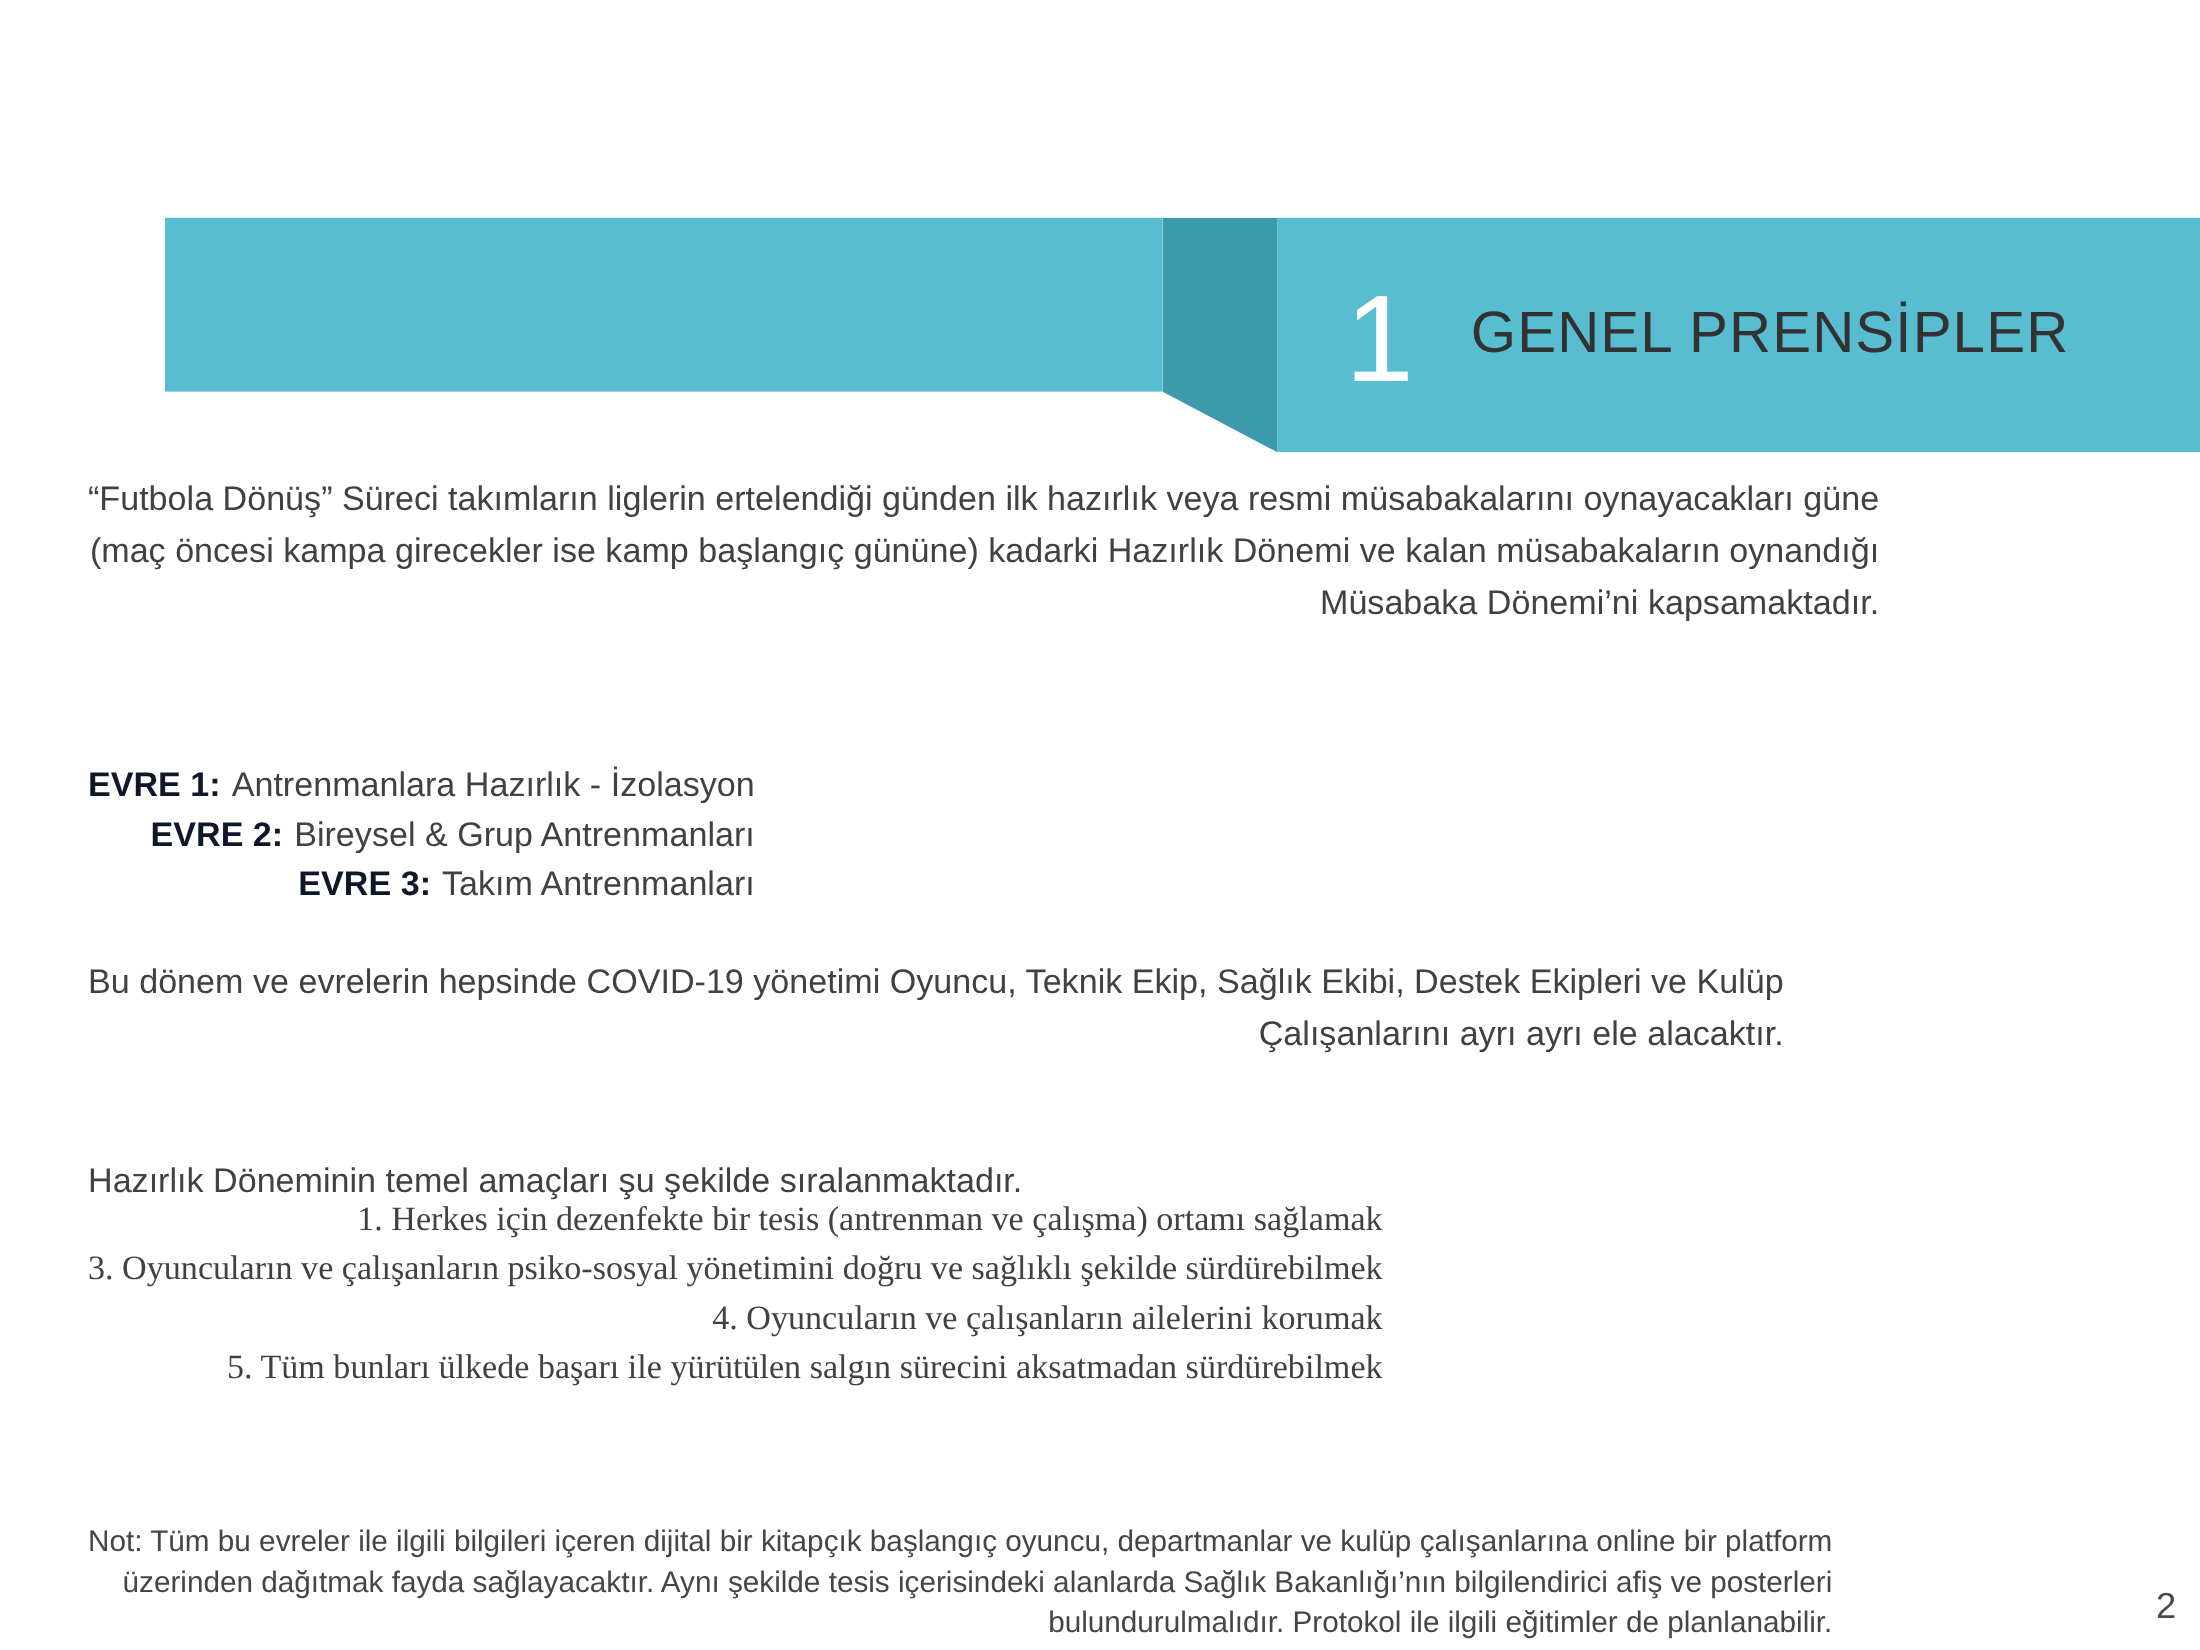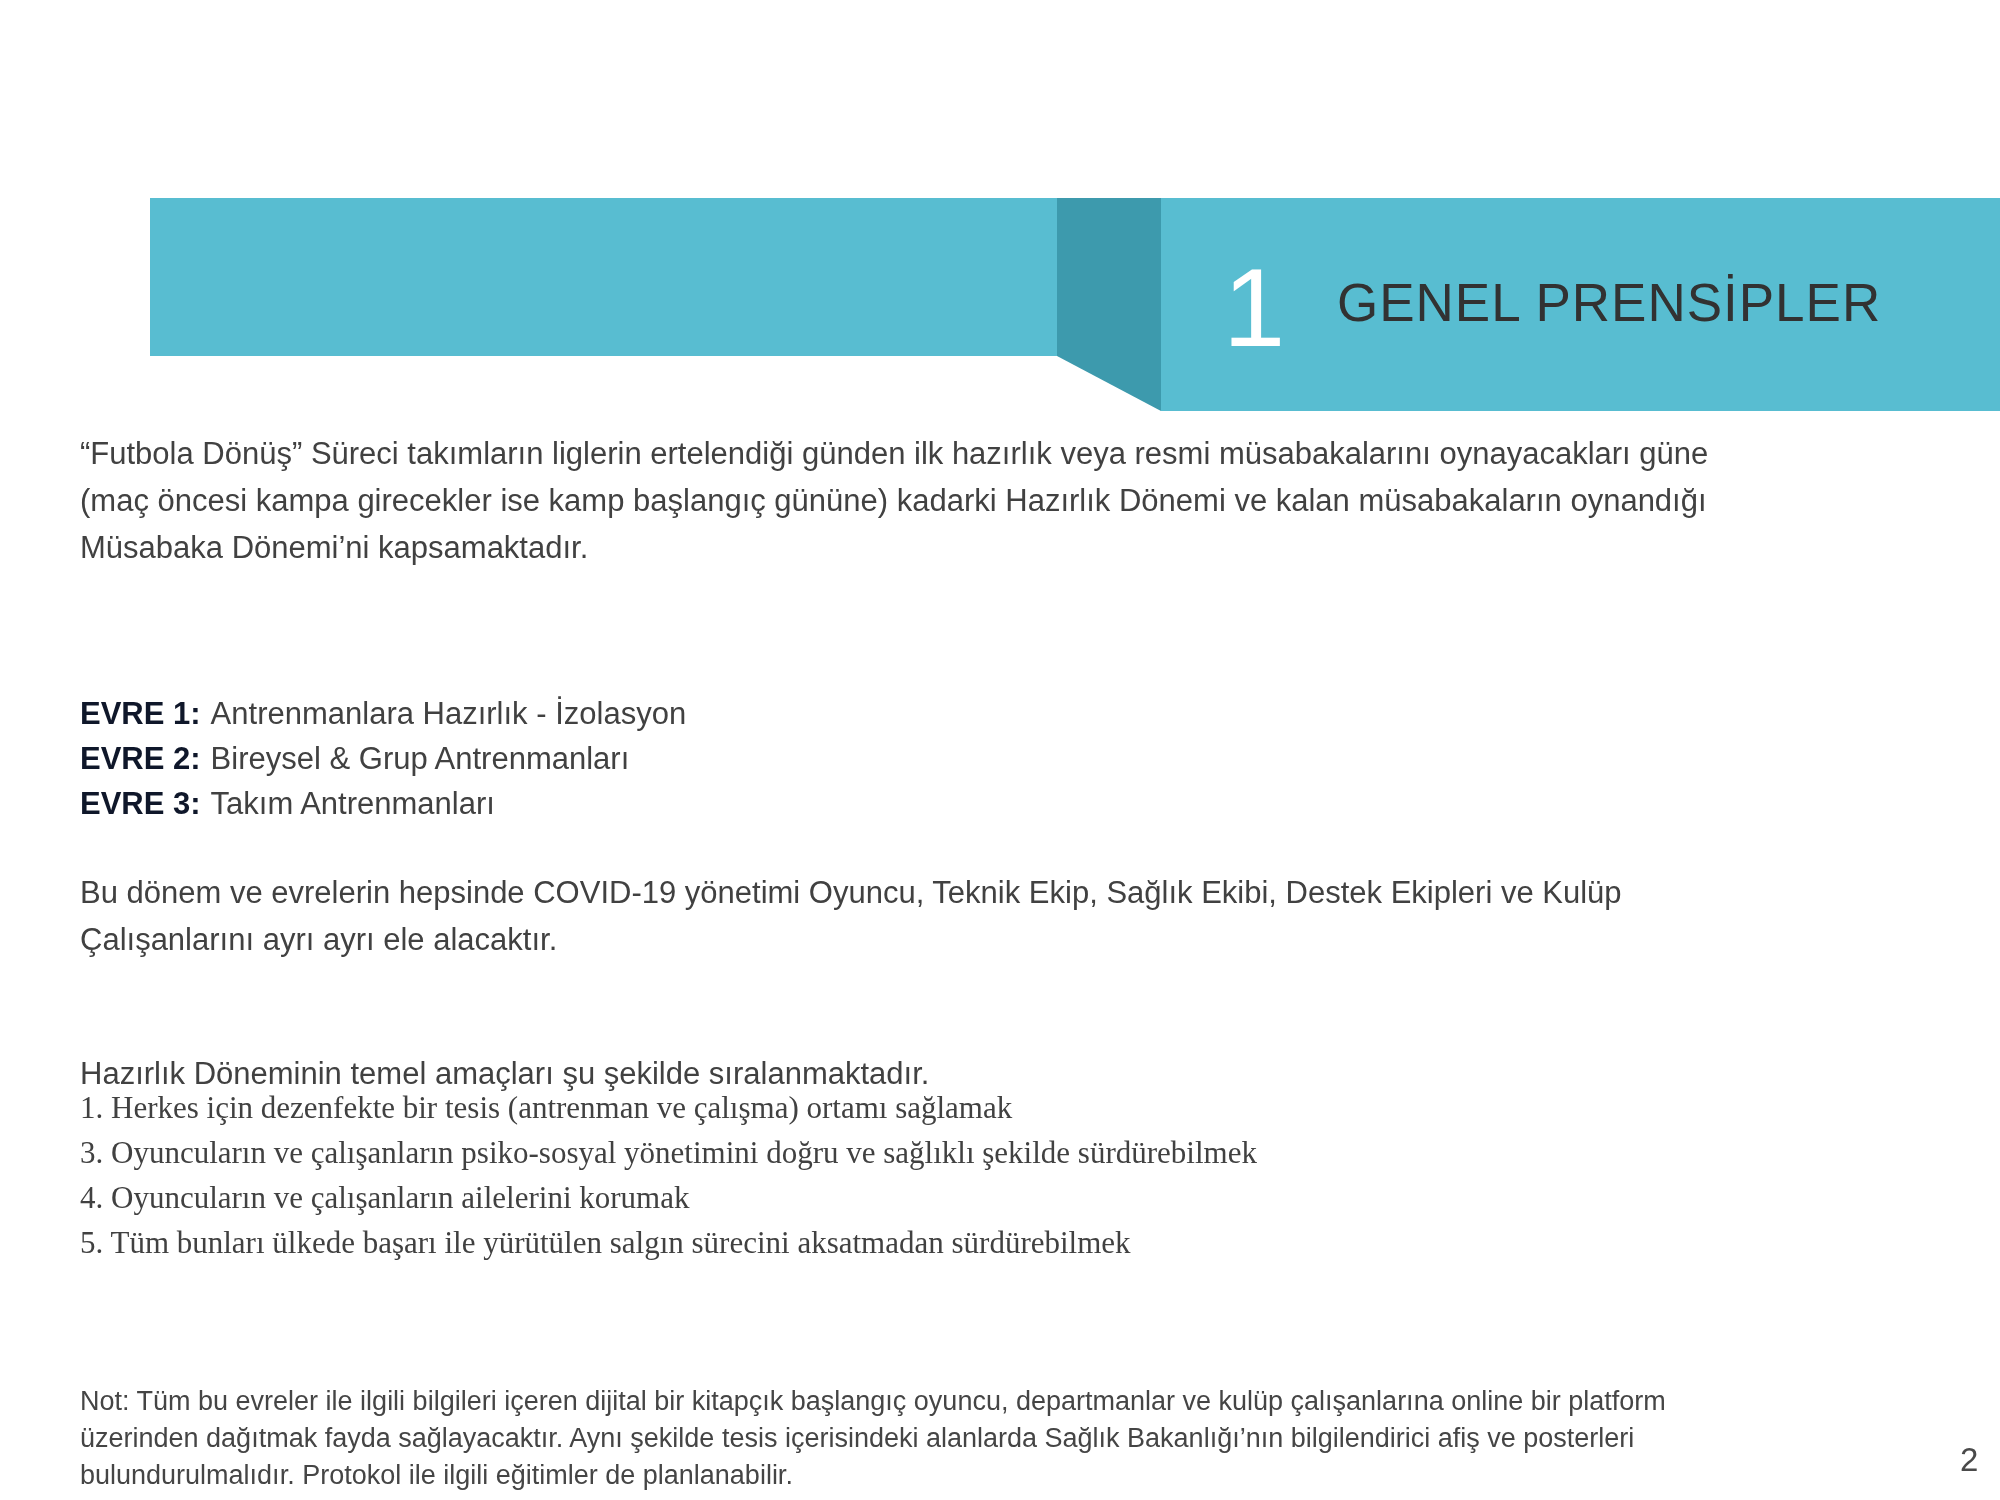--- a/index.html
+++ b/index.html
@@ -21,7 +21,7 @@
     color:#323232; letter-spacing:1px; white-space:nowrap; font-weight:400;margin-top:30px;
   }
   
-  .para { position:absolute; left:80px; font-size:31px; color:#414141; font-weight:400; }
+  .para { position:absolute; left:80px; font-size:31px; color:#414141; font-weight:400;text-align:right; }
   .tline { white-space:nowrap; }
   .p1     { top:430px;  line-height:47px; }
   .p2     { top:607px;  line-height:47px; }

